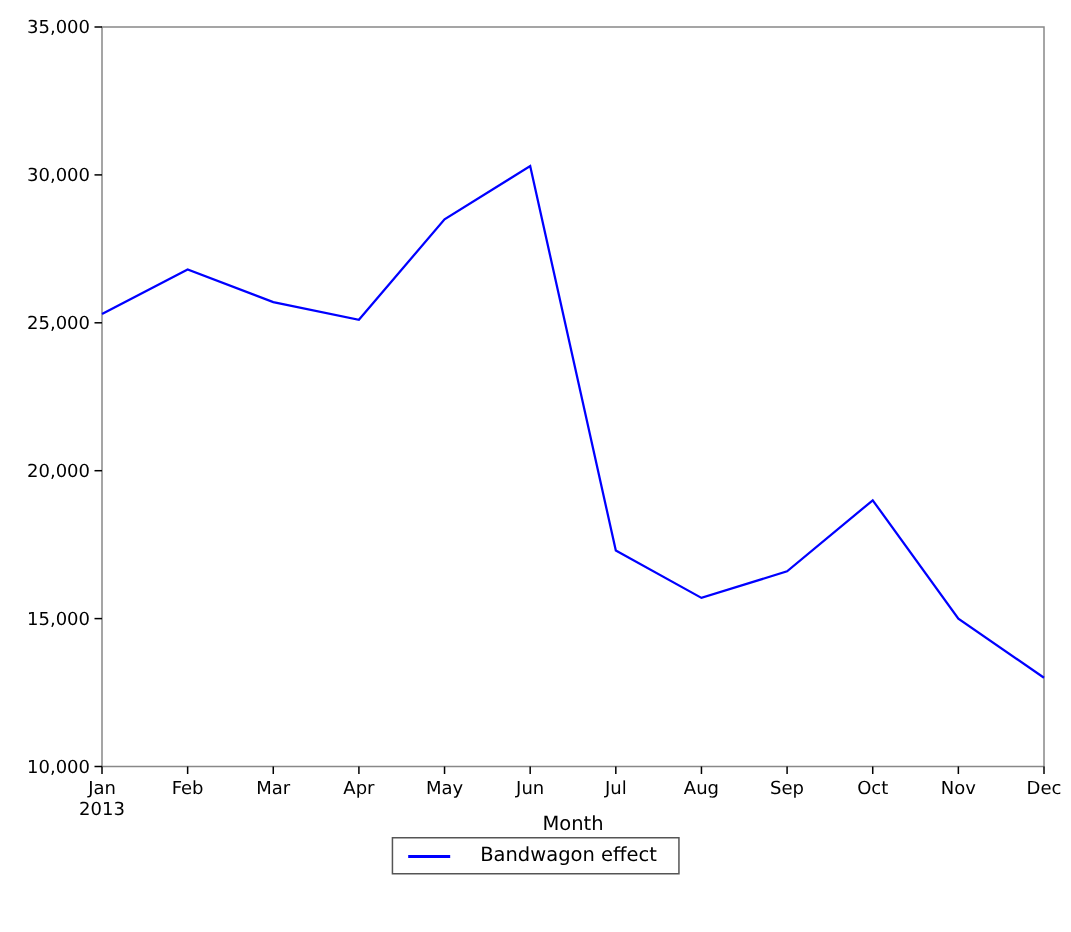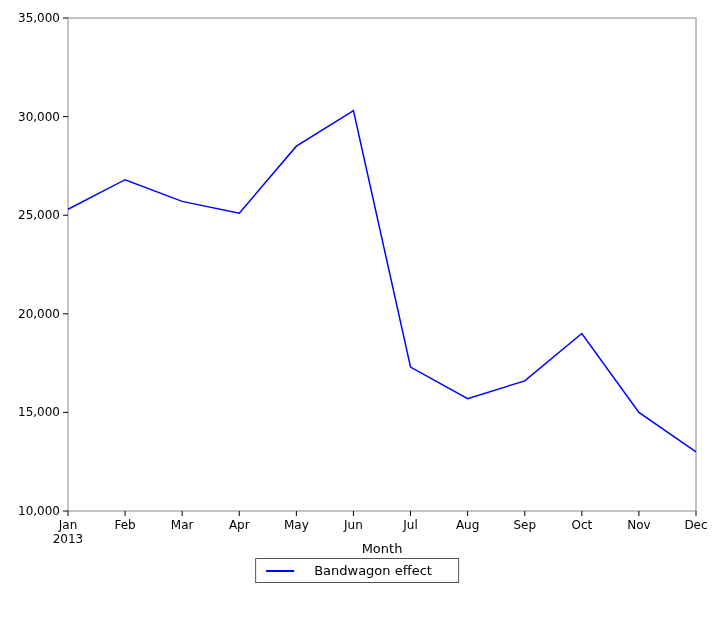--- a/index.html
+++ b/index.html
@@ -29,7 +29,7 @@
       transform: translateX(-50%);
       border: 1px solid #555;
       background: #fff;
-      padding: 4px 26px 4px 10px;
+      padding: 4px 14px 4px 10px;
       display: flex;
       align-items: center;
       gap: 20px;

